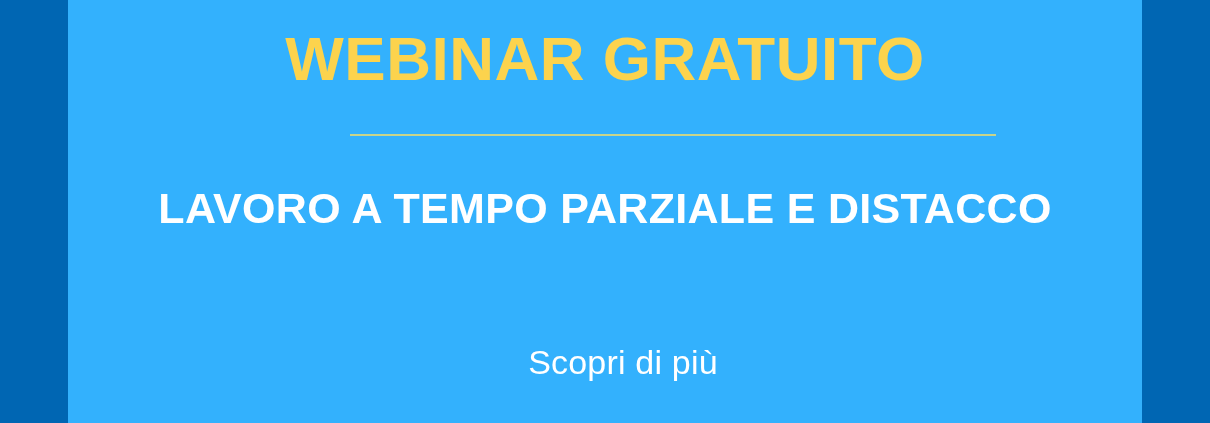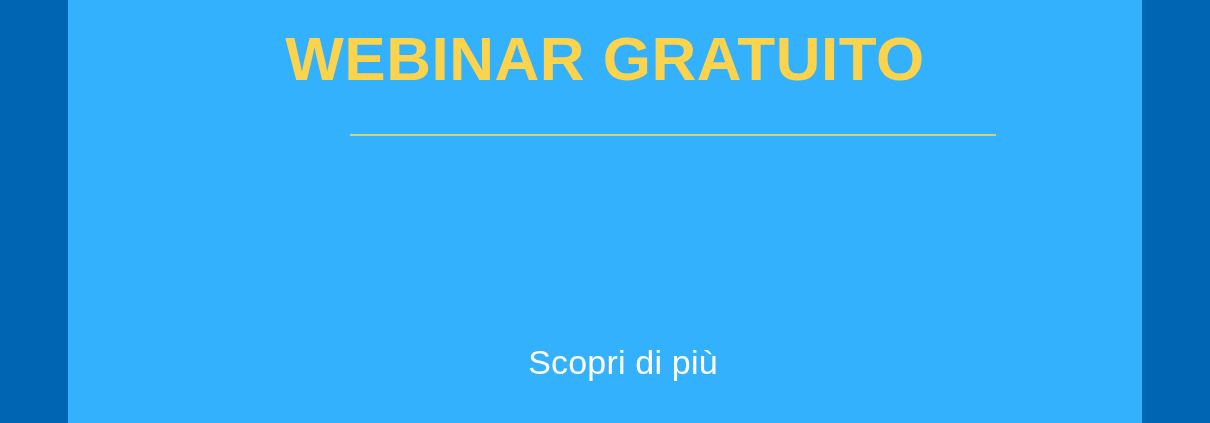--- a/index.html
+++ b/index.html
@@ -114,6 +114,7 @@
 
       <div class="divider"></div>
 
+      <div class="subtitle">LAVORO A TEMPO PARZIALE E DISTACCO</div>
 
       <div class="cta">Scopri di più</div>
 

